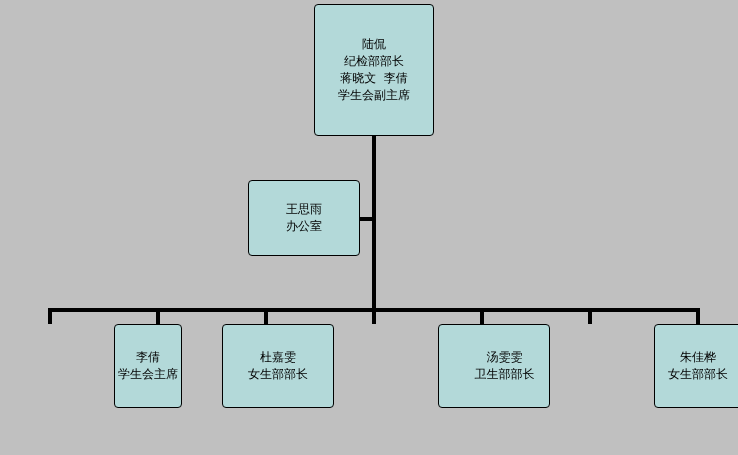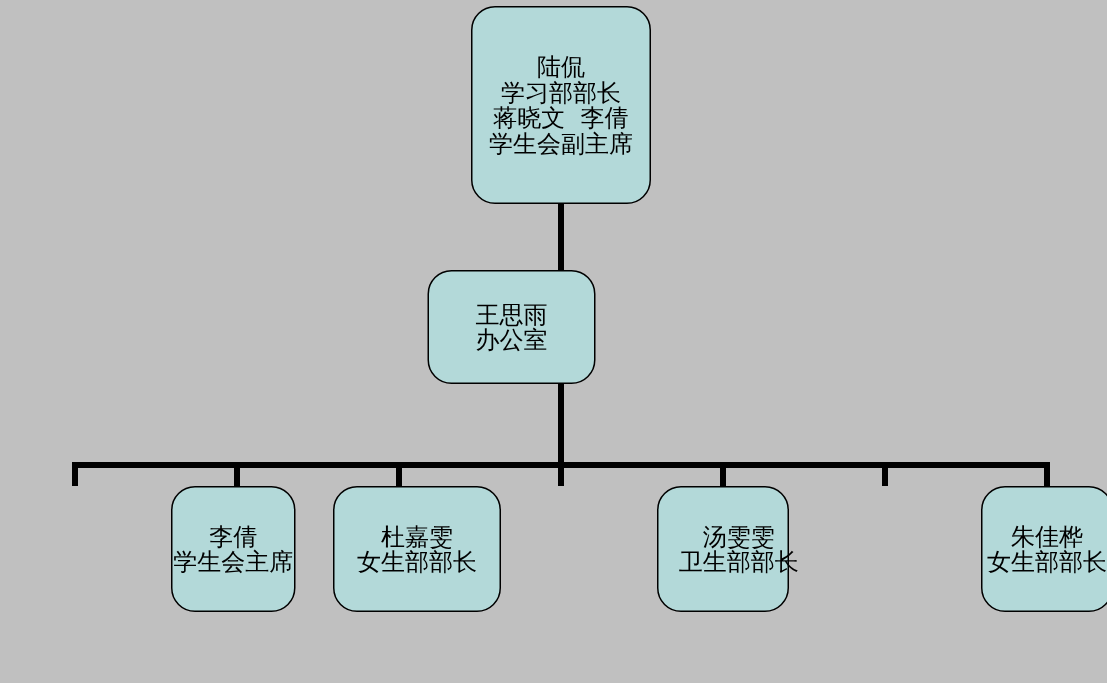--- a/index.html
+++ b/index.html
@@ -23,9 +23,9 @@
     box-sizing: border-box;
     background: #b3d9d9;
     border: 1px solid #000000;
-    border-radius: 16px;
+    border-radius: 4px;
     color: #000000;
-    font-size: 16px;
+    font-size: 12px;
     line-height: 17px;
     text-align: center;
     display: flex;

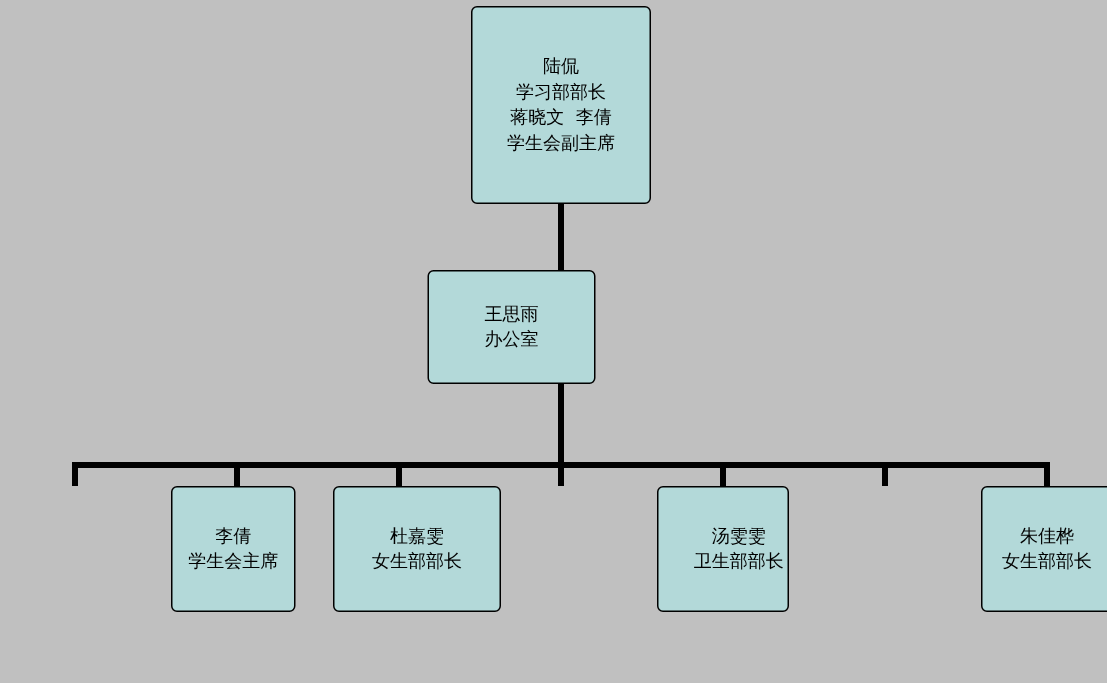--- a/index.html
+++ b/index.html
@@ -60,7 +60,7 @@
 
   <div class="node" style="left:314px; top:4px; width:120px; height:132px;">
     <span class="line">陆侃</span>
-    <span class="line">学习部部长</span>
+    <span class="line">纪检部部长</span>
     <span class="line">蒋晓文  李倩</span>
     <span class="line">学生会副主席</span>
   </div>

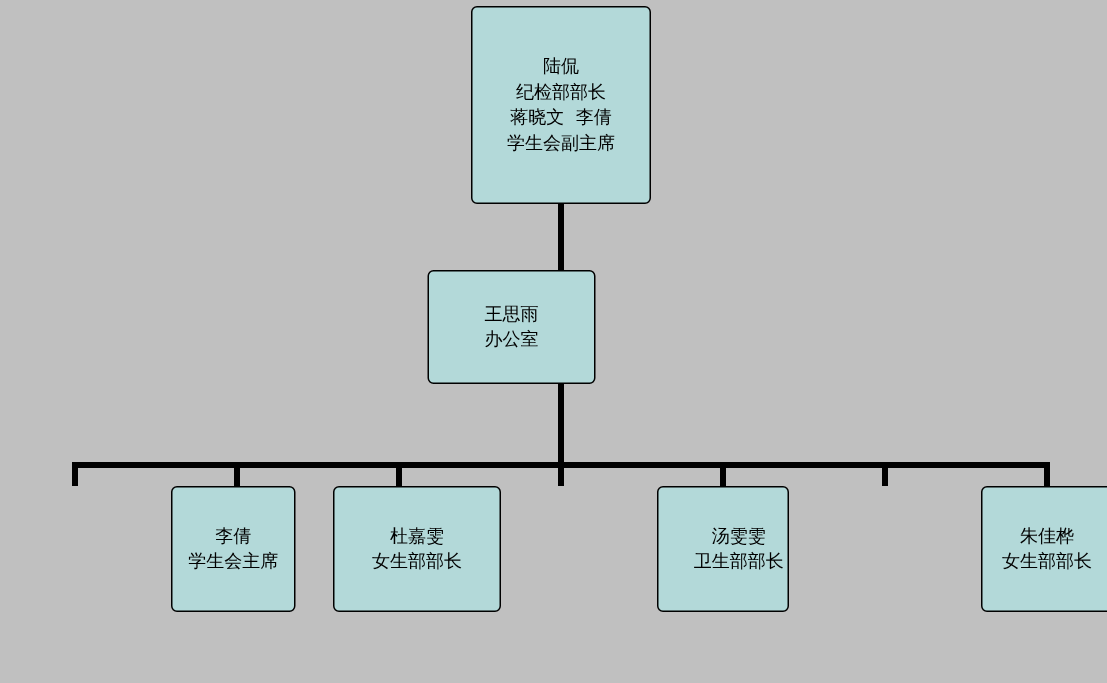--- a/index.html
+++ b/index.html
@@ -65,7 +65,7 @@
     <span class="line">学生会副主席</span>
   </div>
 
-  <div class="node" style="left:248px; top:180px; width:112px; height:76px;margin-left:37px;">
+  <div class="node" style="left:248px; top:180px; width:112px; height:76px;">
     <span class="line">王思雨</span>
     <span class="line">办公室</span>
   </div>

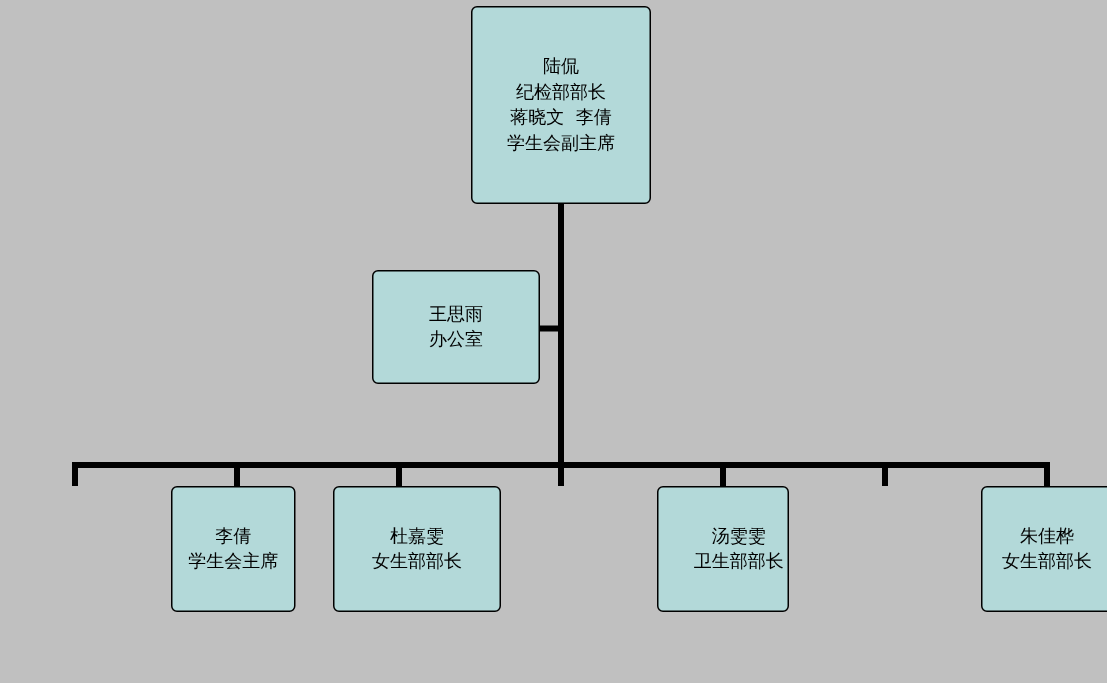--- a/index.html
+++ b/index.html
@@ -71,7 +71,7 @@
   </div>
 
 
-  <div class="node" style="left:114px; top:324px; width:83px; height:84px;">
+  <div class="node" style="left:114px; top:324px; width:68px; height:84px;">
     <span class="line">李倩</span>
     <span class="line">学生会主席</span>
   </div>

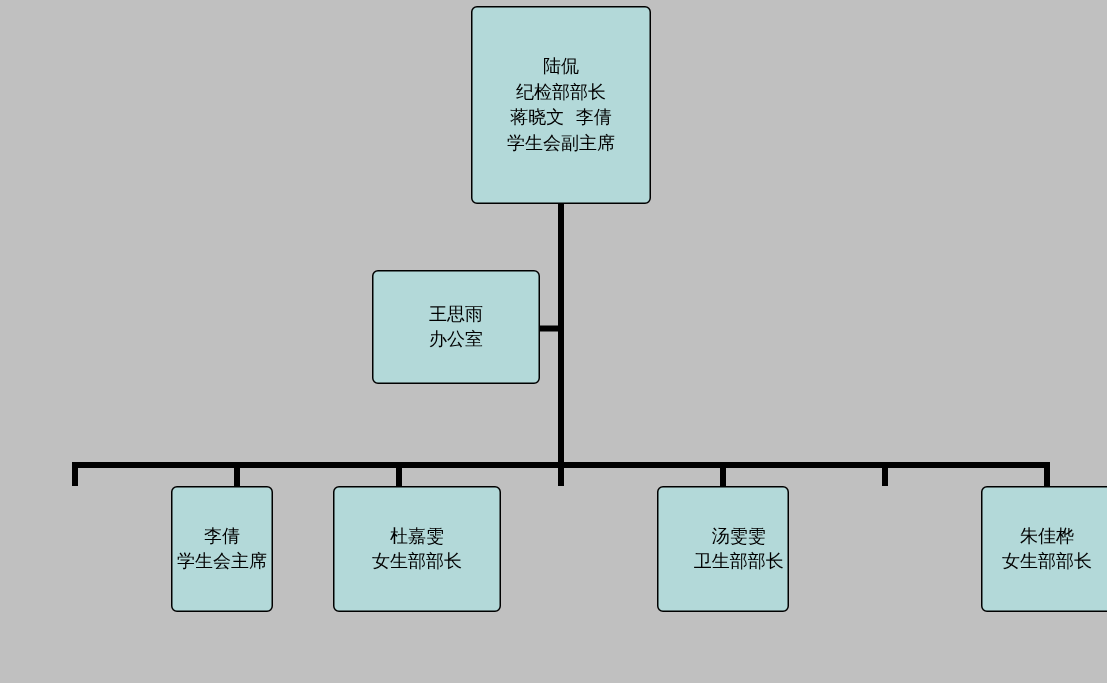--- a/index.html
+++ b/index.html
@@ -82,7 +82,7 @@
   </div>
 
 
-  <div class="node" style="left:438px; top:324px; width:88px; height:84px;padding-left:21px;">
+  <div class="node" style="left:438px; top:324px; width:112px; height:84px;padding-left:21px;">
     <span class="line">汤雯雯</span>
     <span class="line">卫生部部长</span>
   </div>

